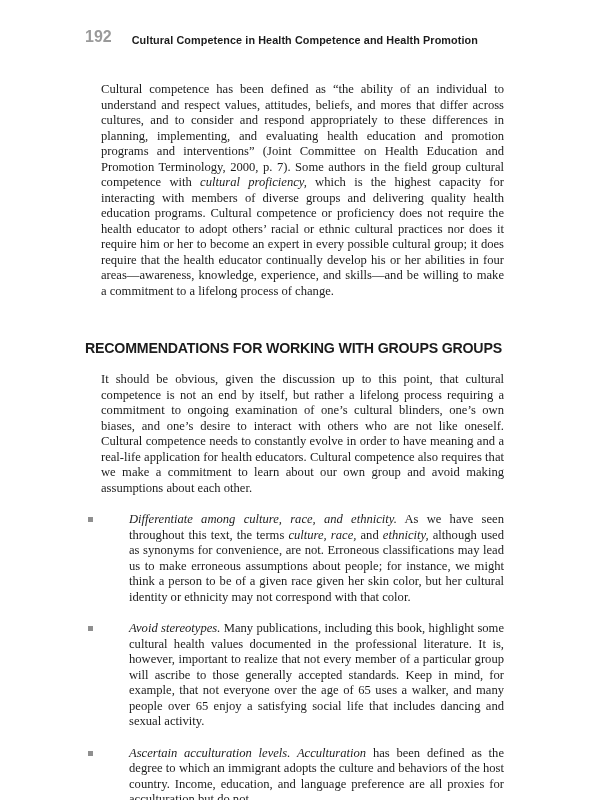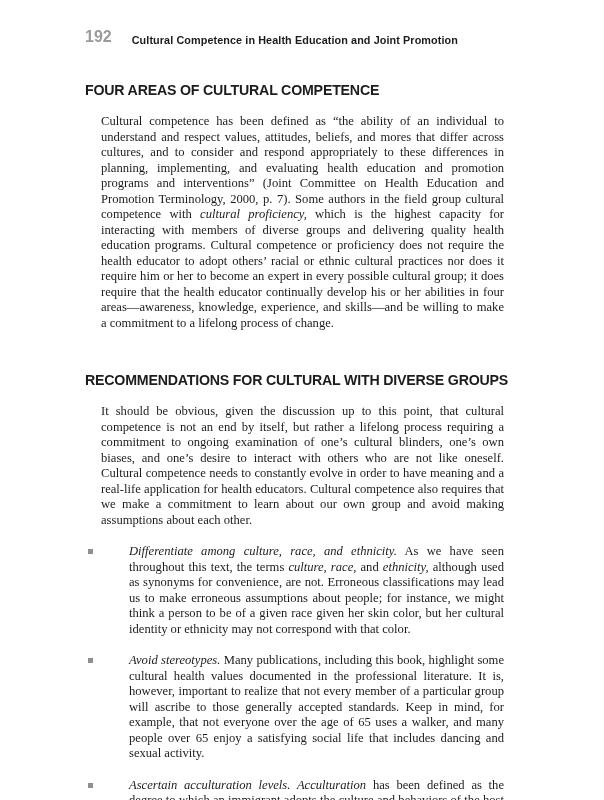--- a/index.html
+++ b/index.html
@@ -81,7 +81,7 @@
 
   <div class="page-header">
     <span class="page-number">192</span>
-    <span class="running-head">Cultural Competence in Health Education and Joint Promotion</span>
+    <span class="running-head">Cultural Competence in Health Competence and Health Promotion</span>
   </div>
 
   <section>

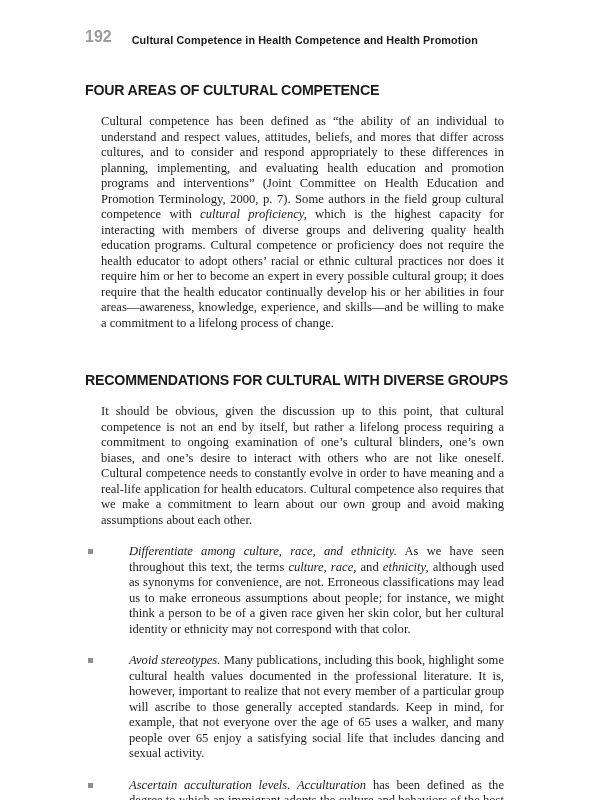--- a/index.html
+++ b/index.html
@@ -85,7 +85,6 @@
   </div>
 
   <section>
-    <h1 class="section-heading">FOUR AREAS OF CULTURAL COMPETENCE</h1>
     <p class="body-text"><span>Cultural competence has been defined as “the ability of an individual to understand and respect values, attitudes, beliefs, and mores that differ across cultures, and to consider and respond appropriately to these differences in planning, implementing, and evaluating health education and promotion programs and interventions” (Joint Committee on Health Education and Promotion Terminology, 2000, p. 7). Some authors in the field group cultural competence with </span><i>cultural proficiency,</i><span> which is the highest capacity for interacting with members of diverse groups and delivering quality health education programs. Cultural competence or proficiency does not require the health educator to adopt others’ racial or ethnic cultural practices nor does it require him or her to become an expert in every possible cultural group; it does require that the health educator continually develop his or her abilities in four areas—awareness, knowledge, experience, and skills—and be willing to make a commitment to a lifelong process of change.</span></p>
   </section>
 

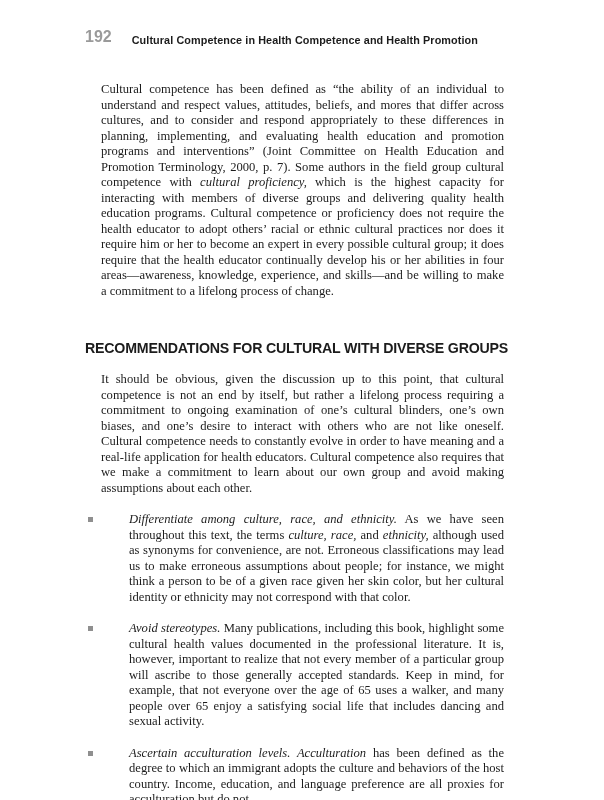--- a/index.html
+++ b/index.html
@@ -89,7 +89,7 @@
   </section>
 
   <section class="second">
-    <h1 class="section-heading">RECOMMENDATIONS FOR CULTURAL WITH DIVERSE GROUPS</h1>
+    <h1 class="section-heading">RECOMMENDATIONS FOR WORKING WITH GROUPS GROUPS</h1>
     <p class="body-text"><span>It should be obvious, given the discussion up to this point, that cultural competence is not an end by itself, but rather a lifelong process requiring a commitment to ongoing examination of one’s cultural blinders, one’s own biases, and one’s desire to interact with others who are not like oneself. Cultural competence needs to constantly evolve in order to have meaning and a real-life application for health educators. Cultural competence also requires that we make a commitment to learn about our own group and avoid making assumptions about each other.</span></p>
 
     <ul class="bullet-list">

